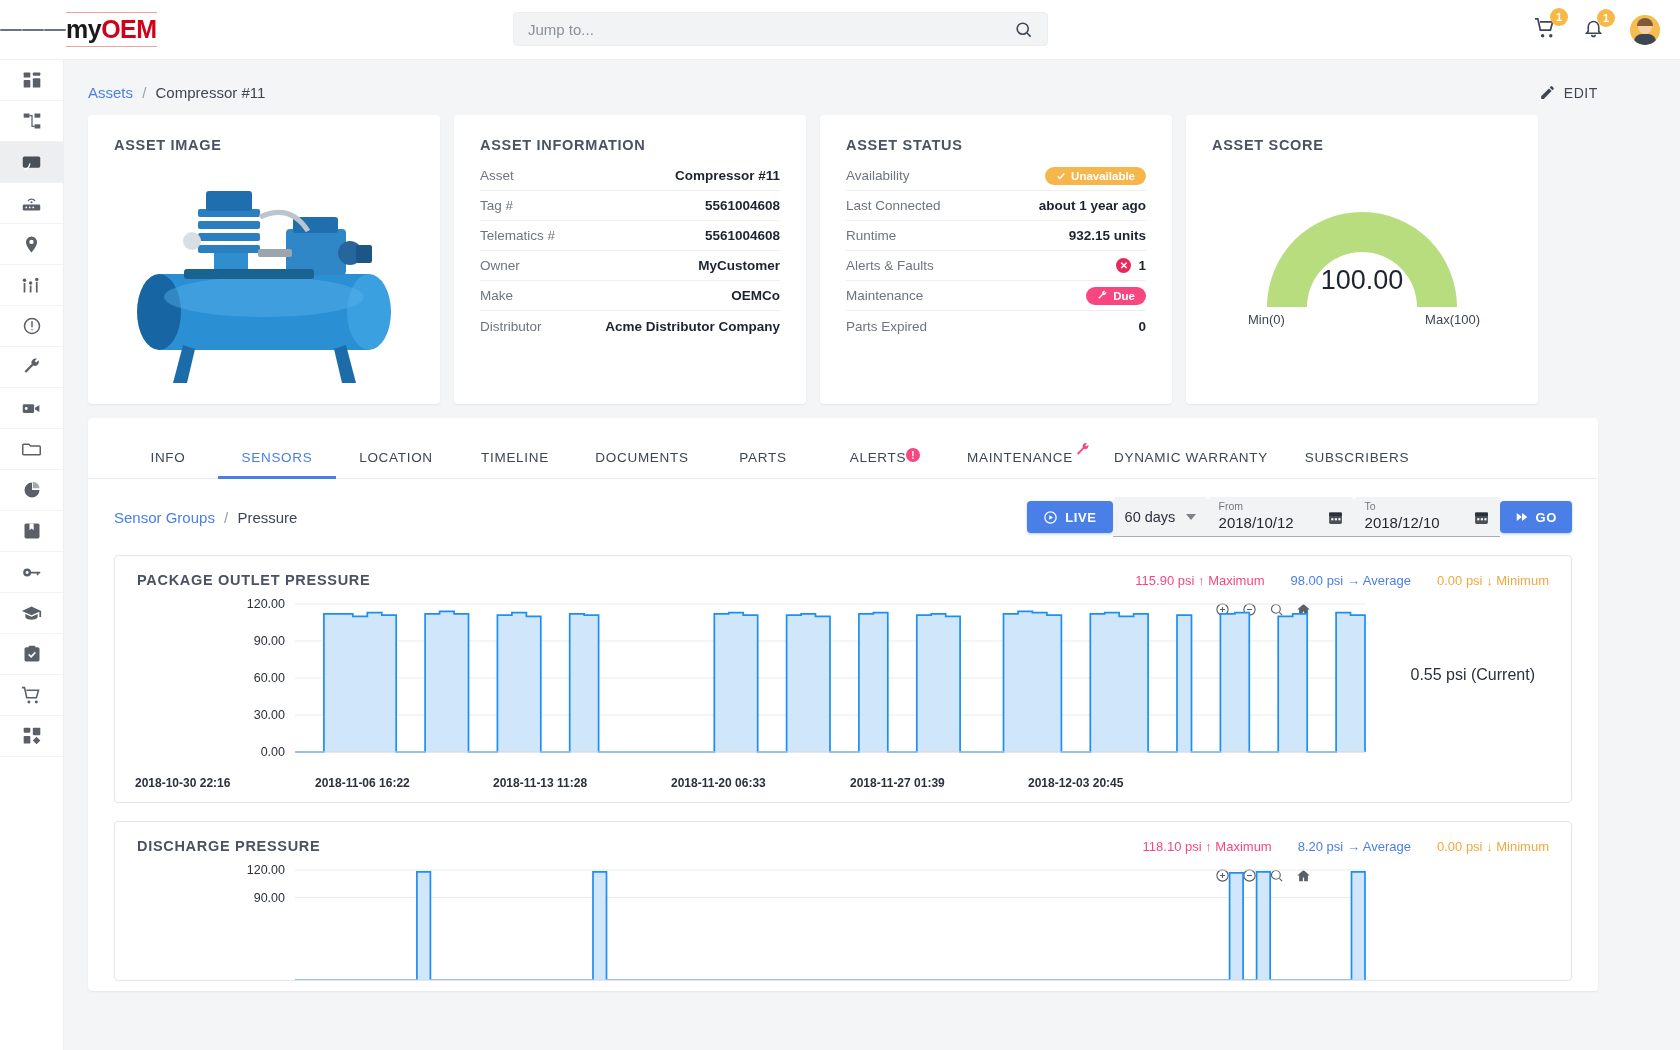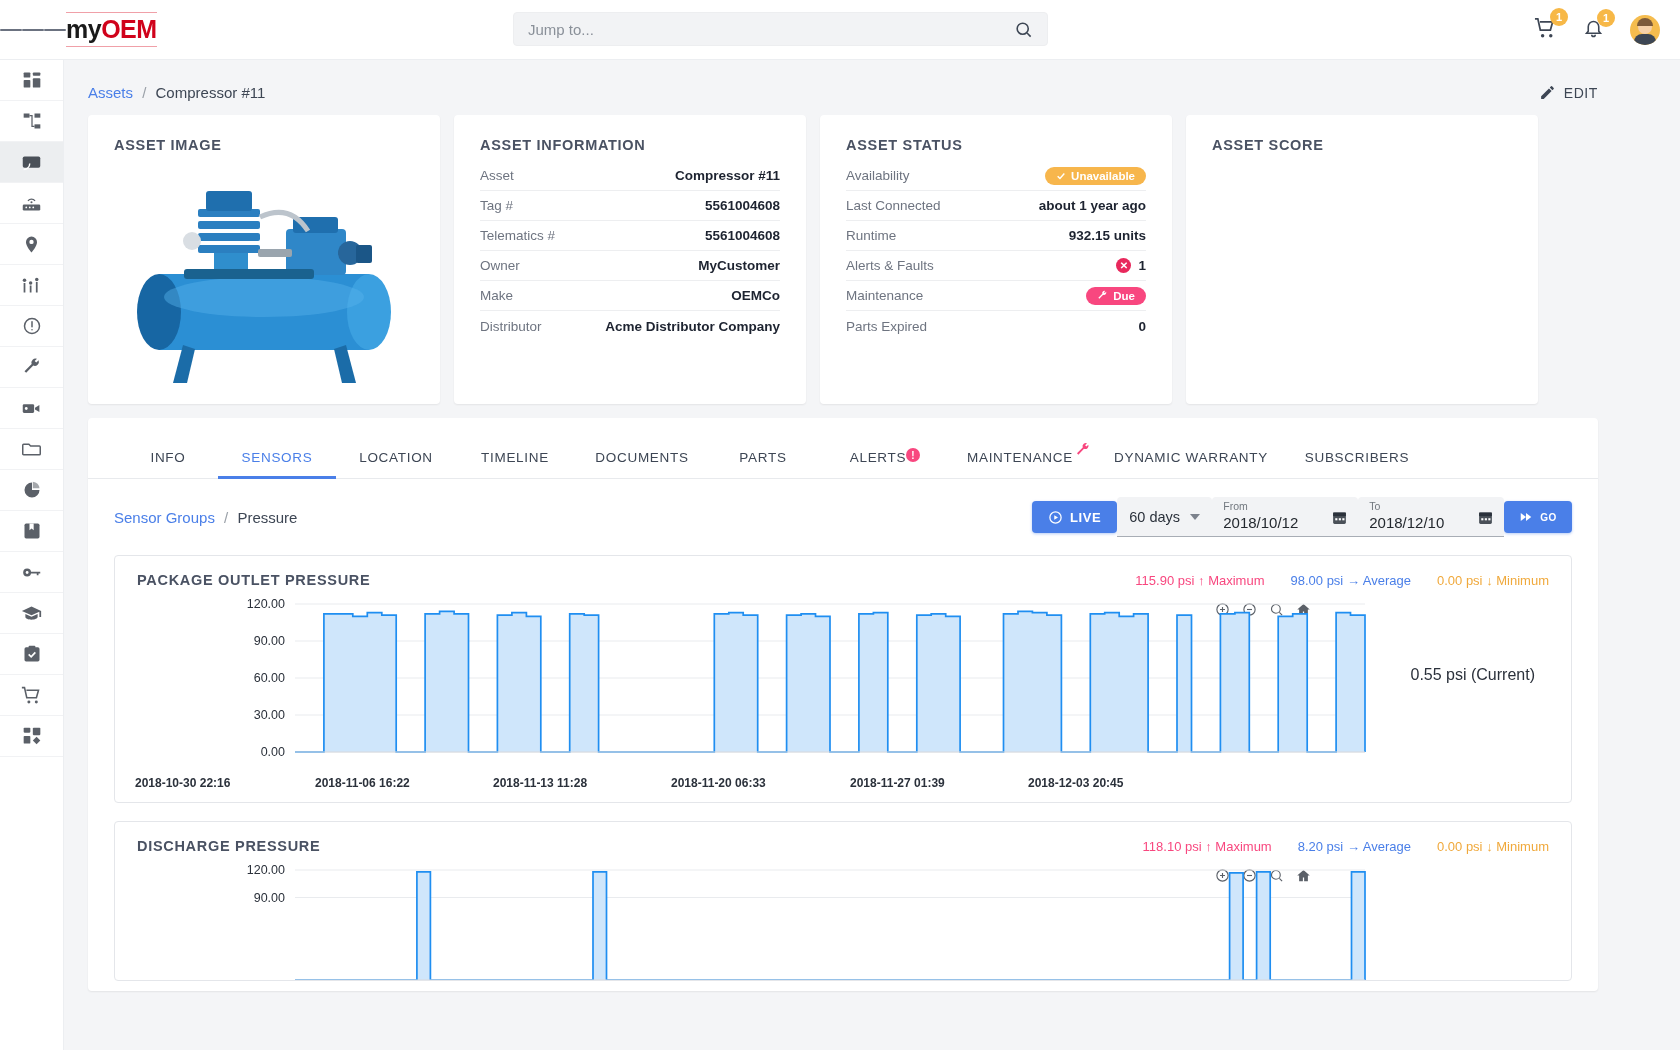--- a/index.html
+++ b/index.html
@@ -483,6 +483,14 @@
 
     <div class="card card-score">
       <div class="card-title">ASSET SCORE</div>
+      <div class="gauge-wrap">
+        <svg width="352" height="160" viewBox="0 0 352 160">
+          <path d="M81 150 A95 95 0 0 1 271 150 L231 150 A55 55 0 0 0 121 150 Z" fill="#b7dd7f"></path>
+        </svg>
+        <div class="gauge-val">100.00</div>
+        <div class="gauge-min">Min(0)</div>
+        <div class="gauge-max">Max(100)</div>
+      </div>
     </div>
   </div>
 

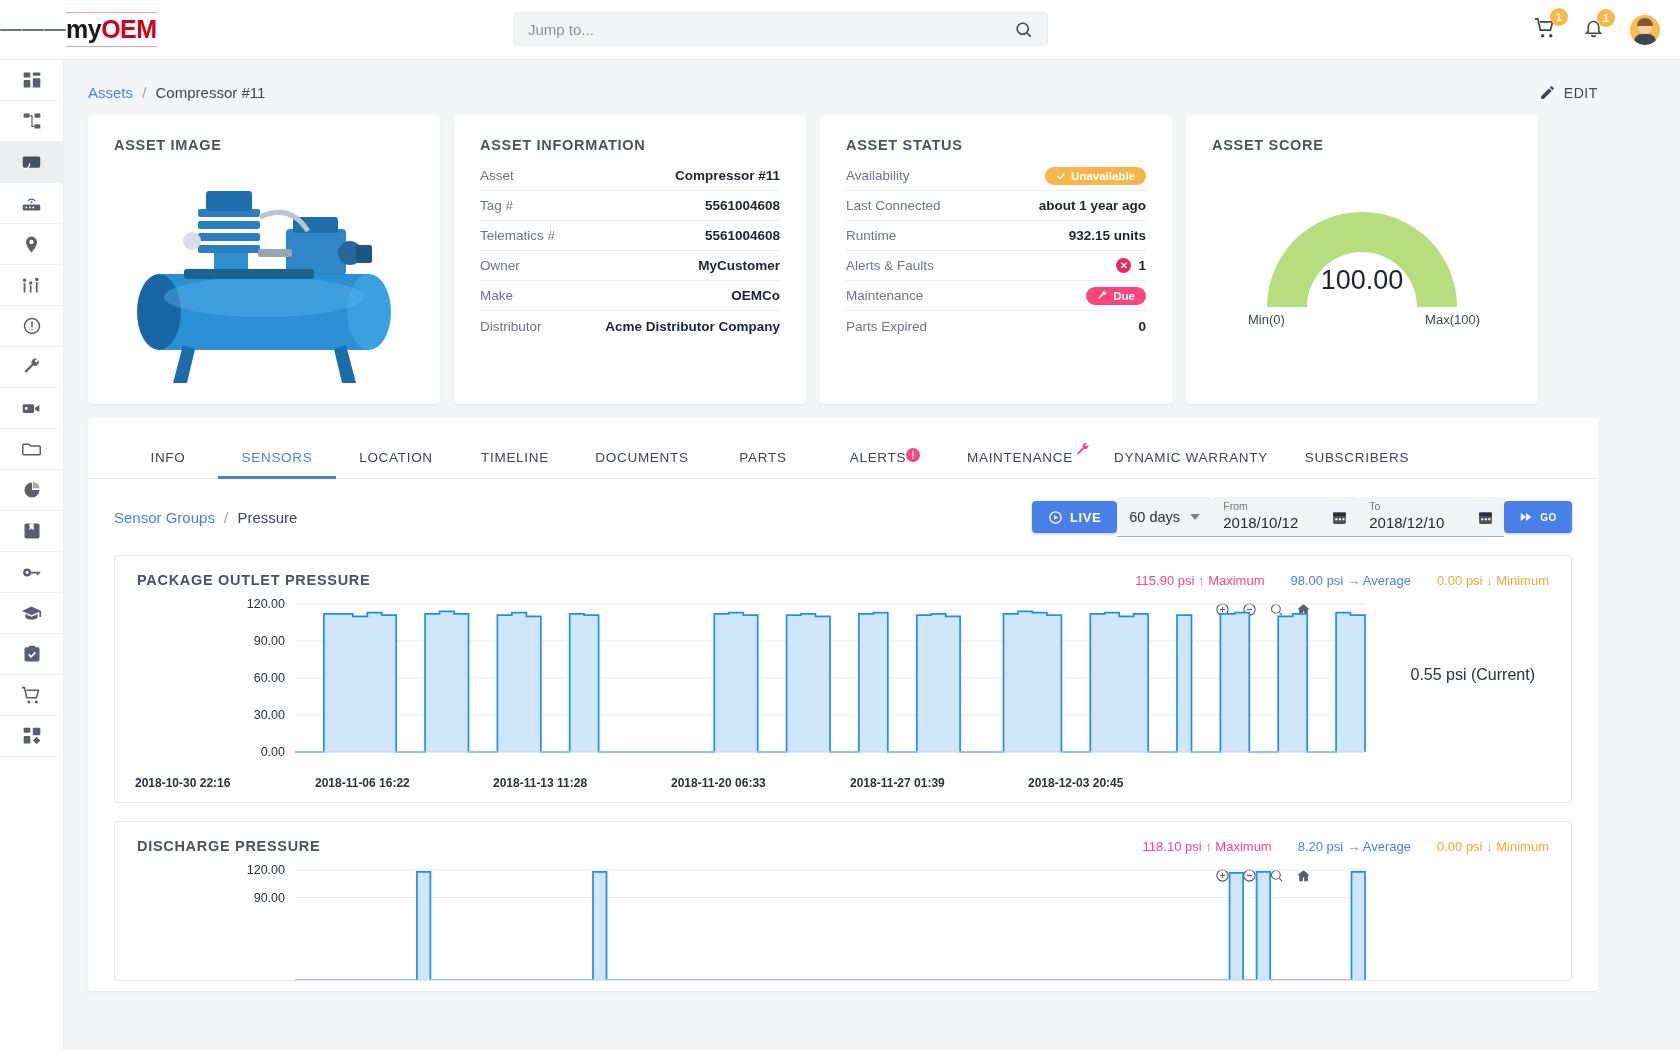--- a/index.html
+++ b/index.html
@@ -166,7 +166,7 @@
   .go-btn {
     background:#4a7fe8; color:#fff; border-radius:4px; height:32px;
     display:flex; align-items:center; gap:7px; padding:0 15px;
-    font-size:10px; font-weight:700; letter-spacing:0.6px; cursor:pointer;
+    font-size:13px; font-weight:700; letter-spacing:0.6px; cursor:pointer;
     box-shadow: 0 1px 3px rgba(74,127,232,0.4);
   }
 

